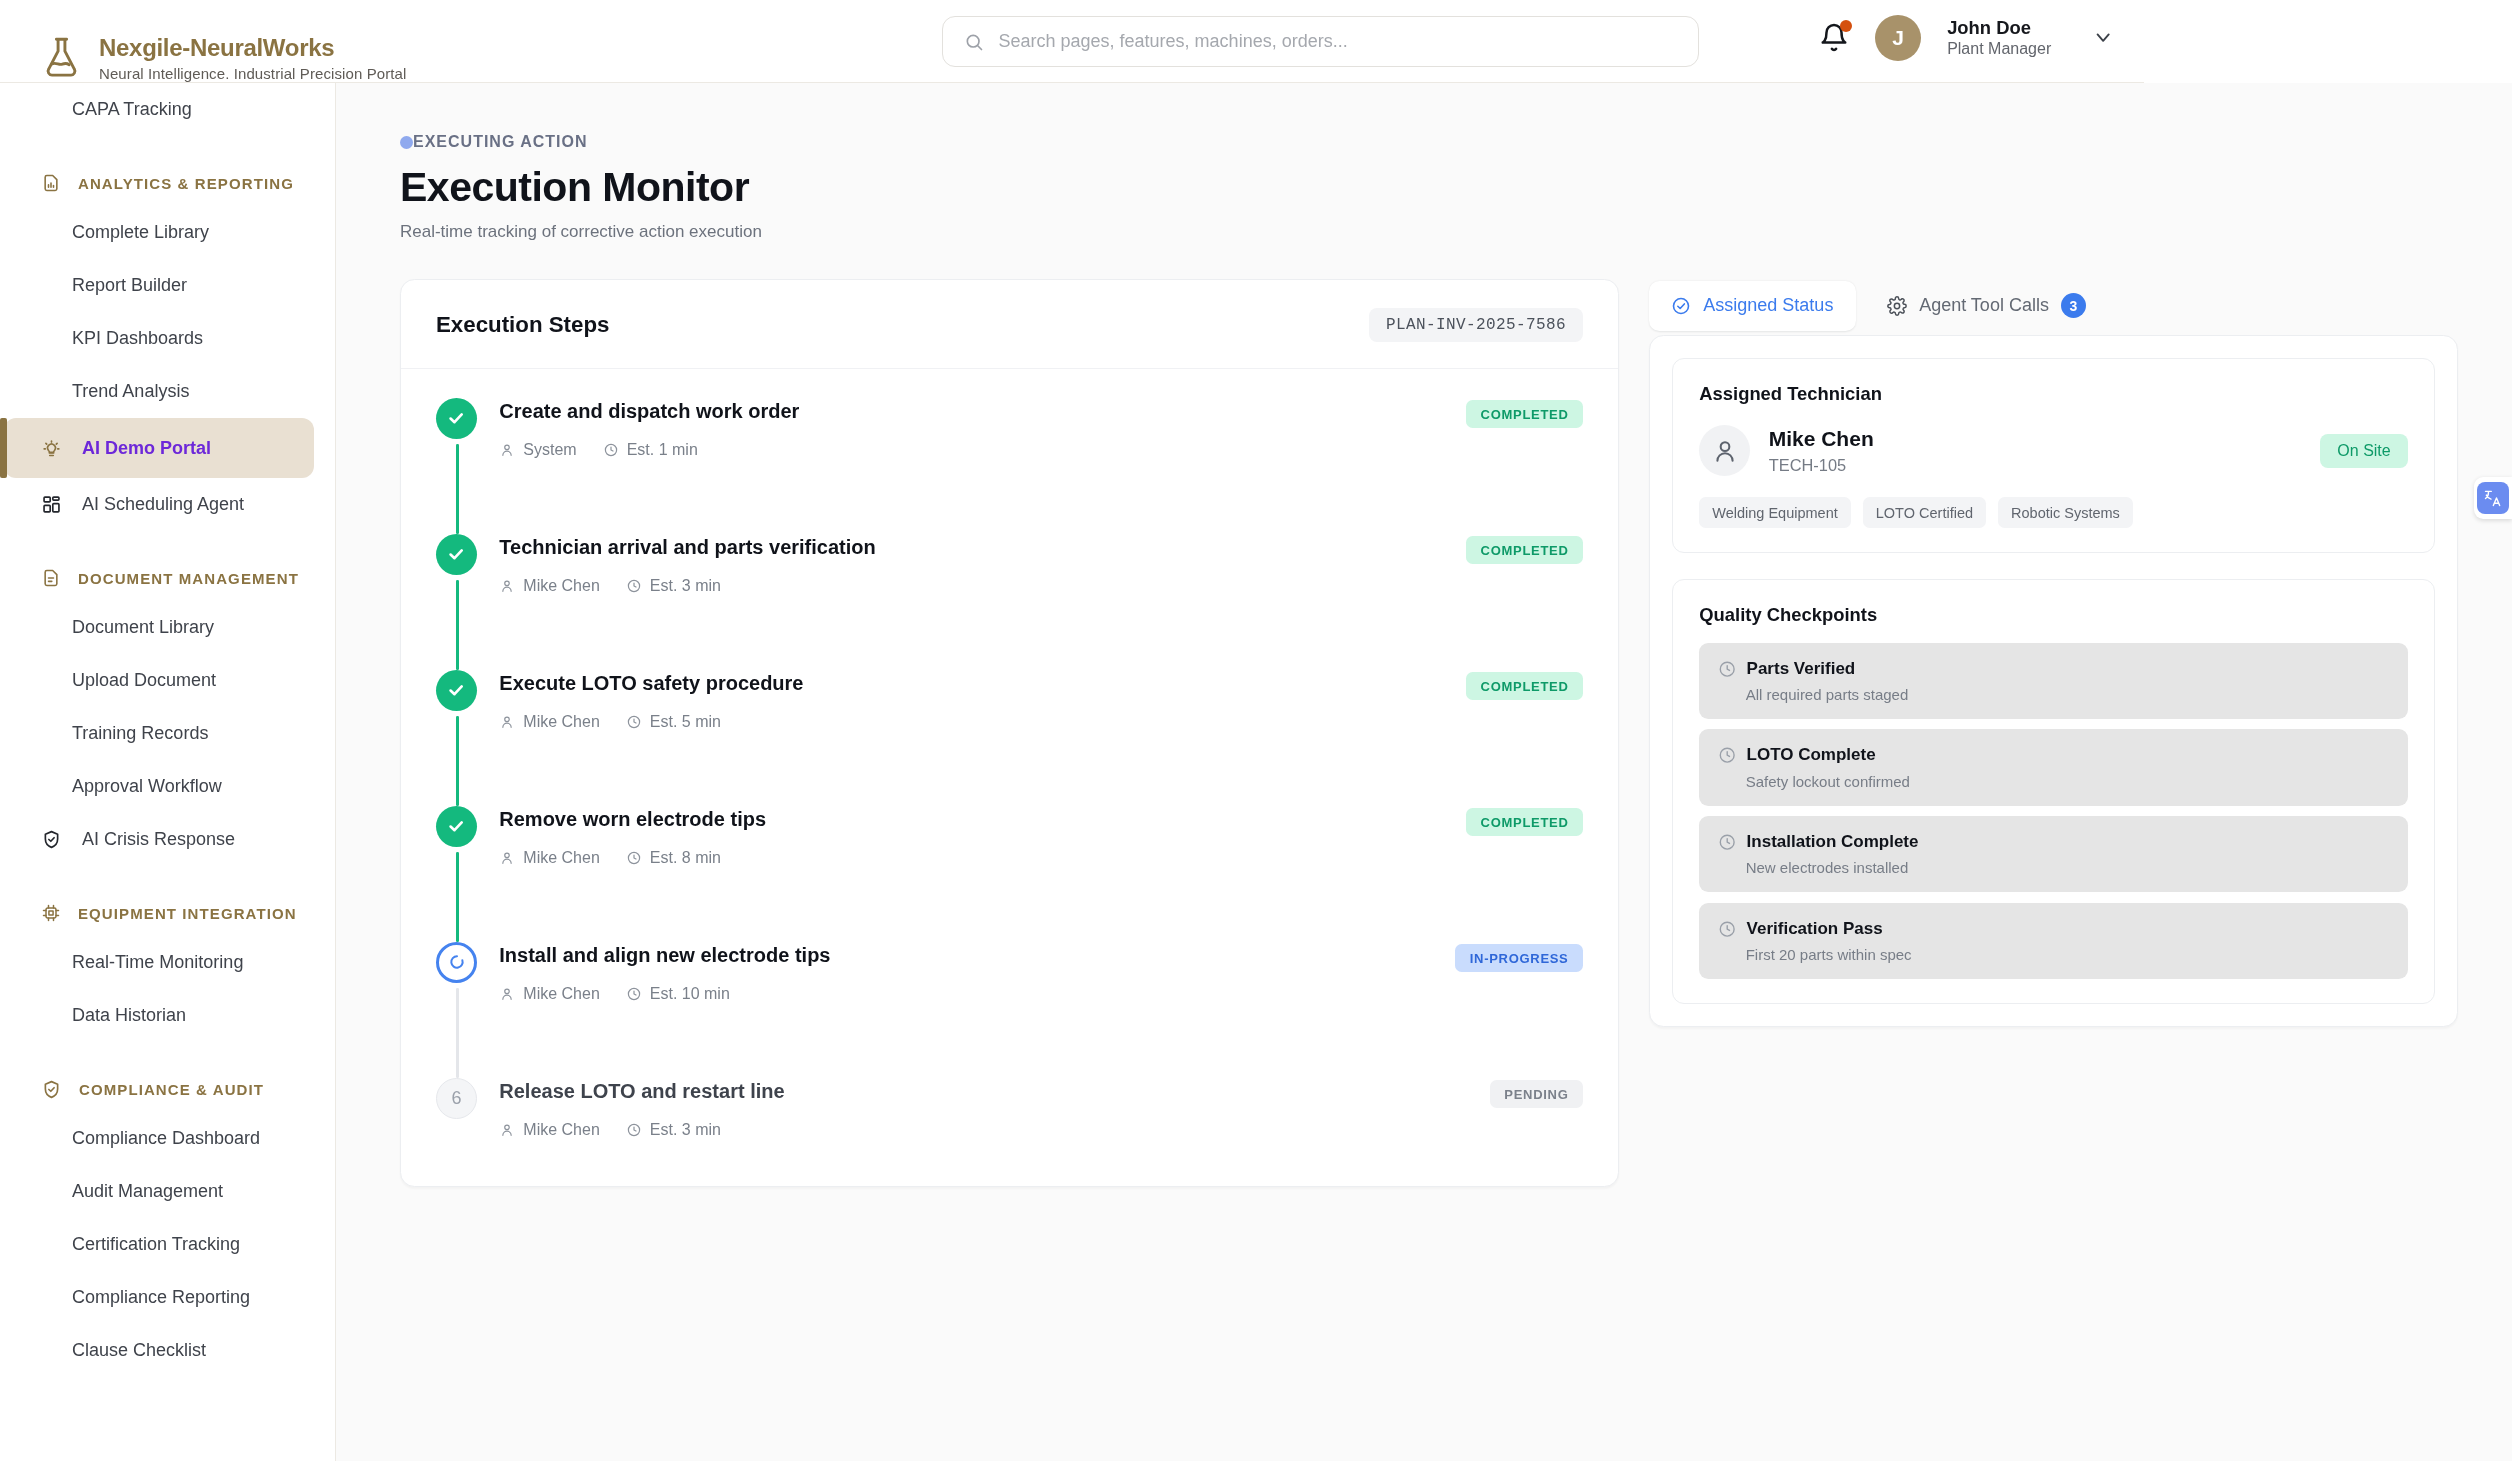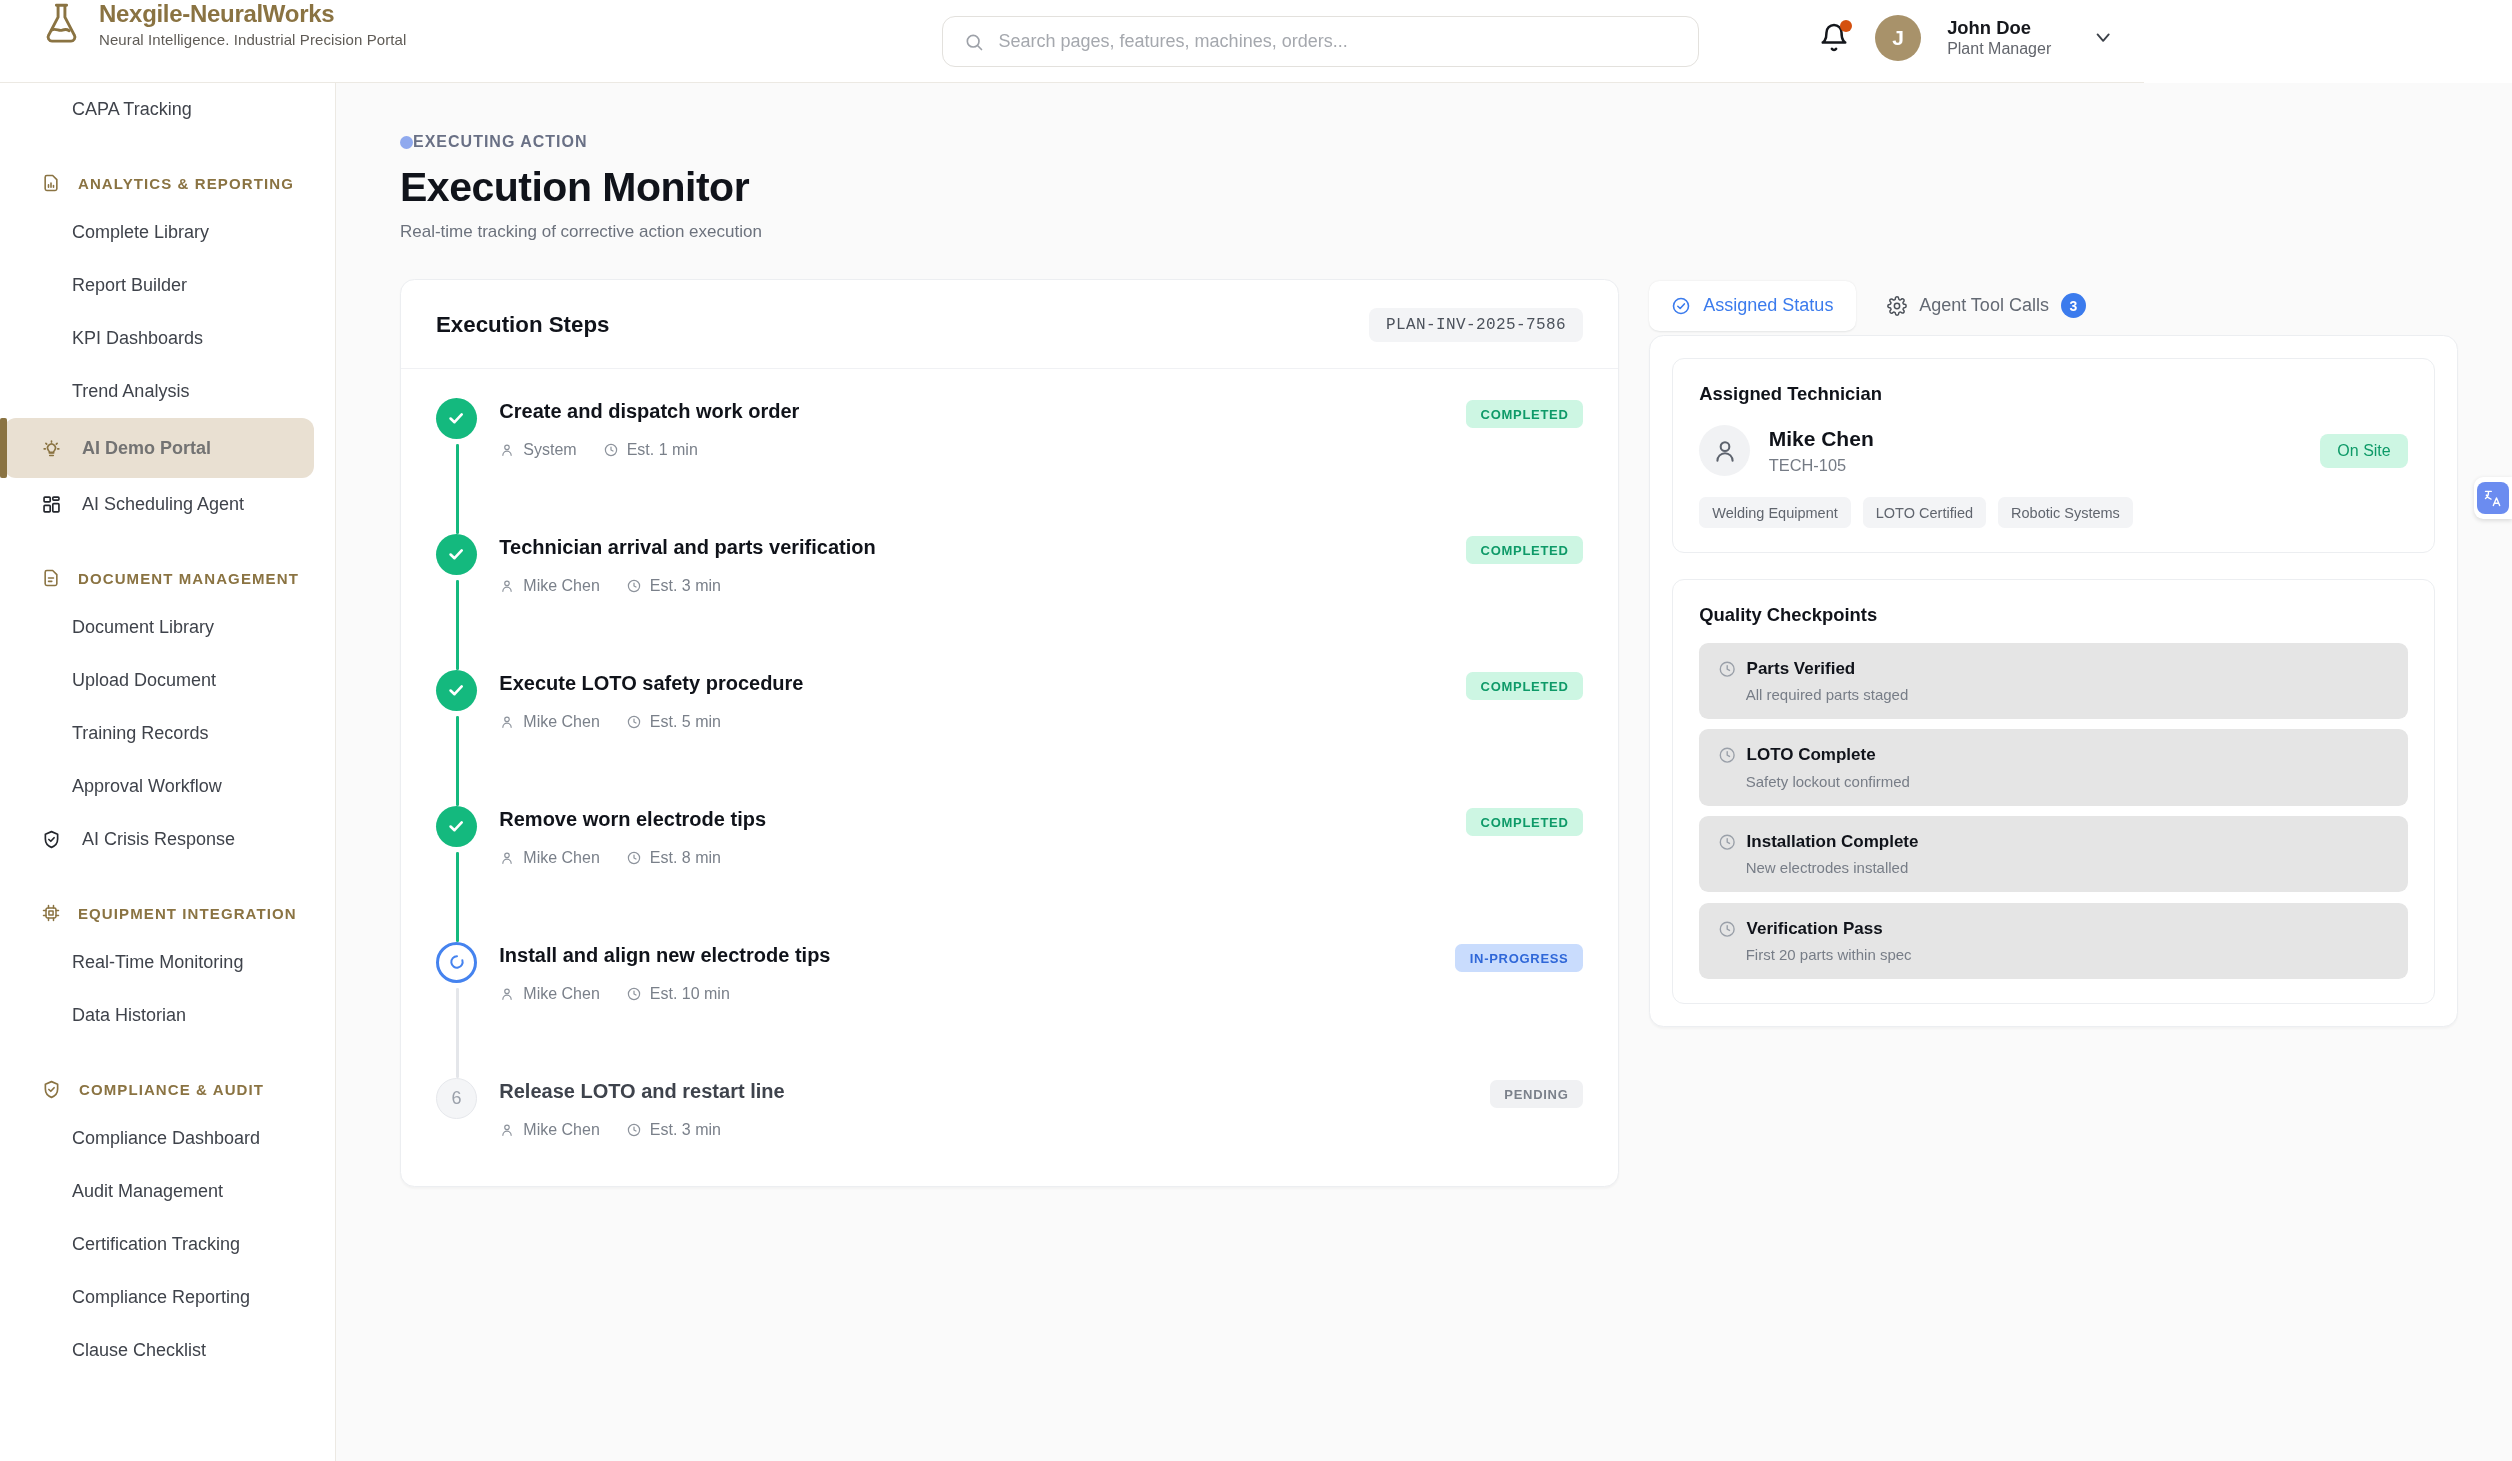--- a/index.html
+++ b/index.html
@@ -16,7 +16,7 @@
     width: 2144px; height: 83px;
     background: #ffffff;
     border-bottom: 1.3px solid #ece9e3;
-    display: flex; align-items: flex-start;
+    display: flex; align-items: flex-end;
   }
   .brand { display: flex; align-items: center; gap: 17px; margin-left: 41px; }
   .brand-mark { width: 41px; height: 46px; flex: none; }

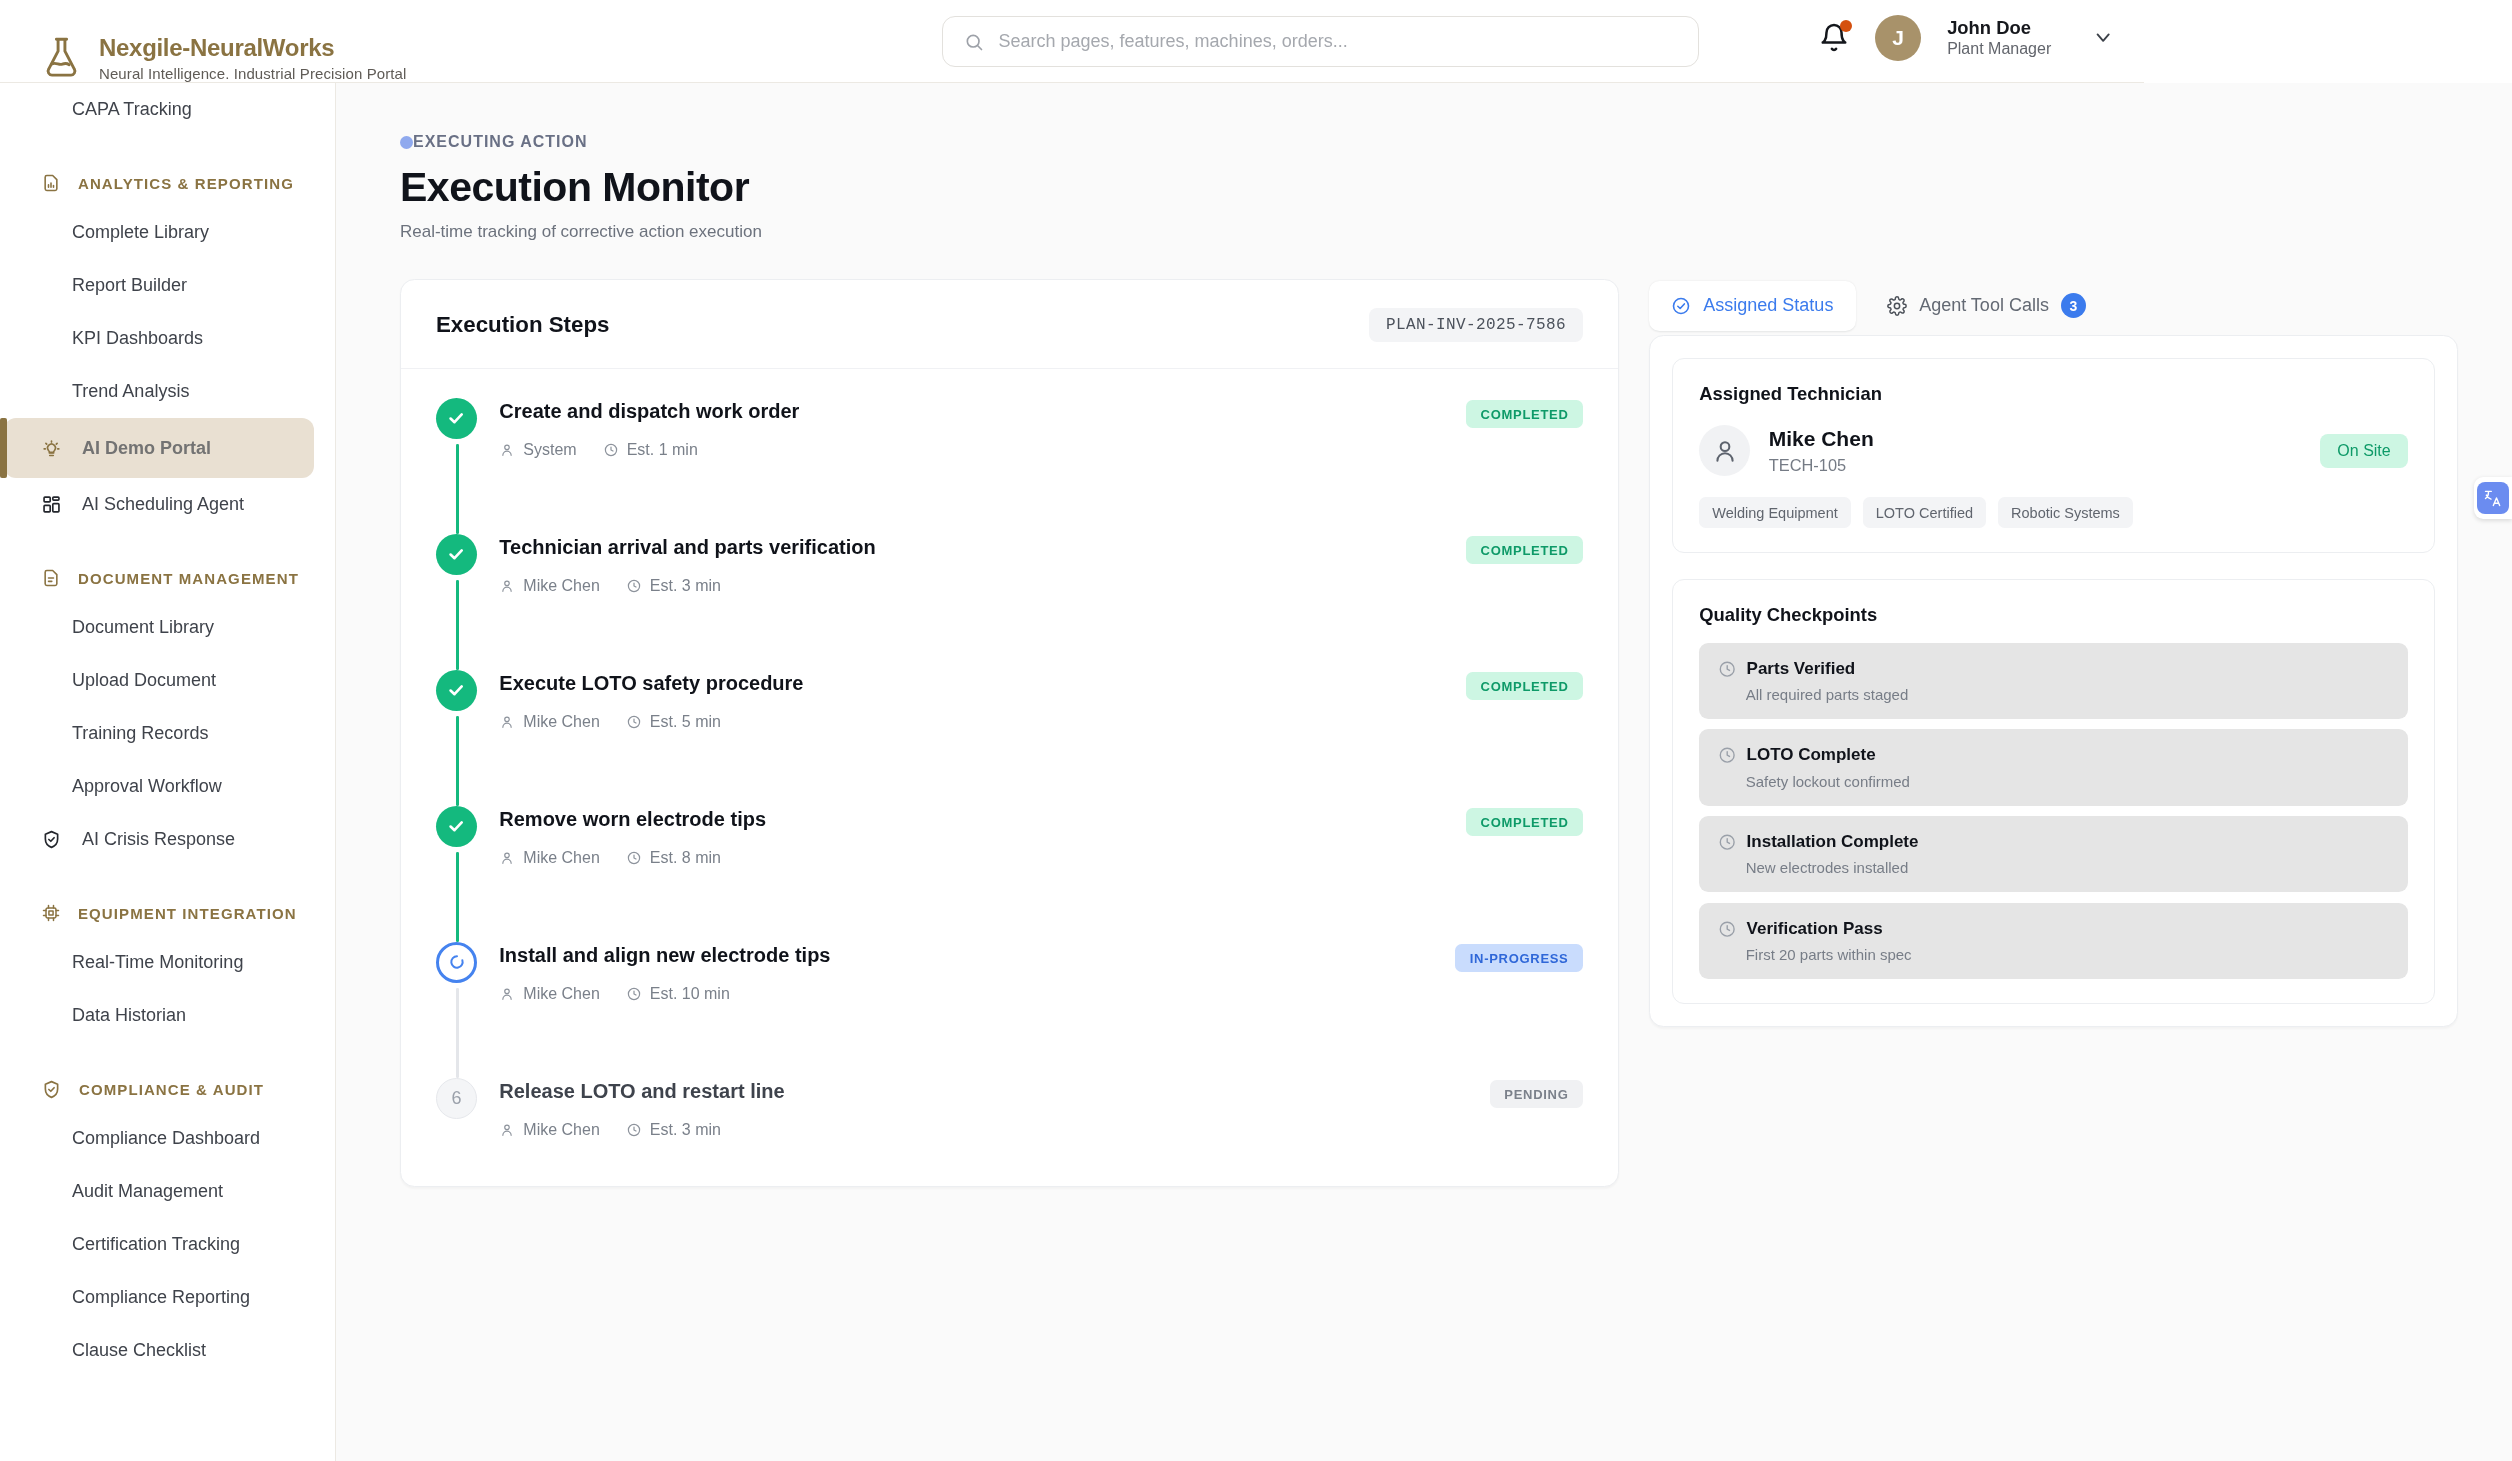--- a/index.html
+++ b/index.html
@@ -81,7 +81,7 @@
     border-radius: 12px;
     margin: 0 17px 0 4px;
     width: 310px;
-    color: #737373;
+    color: #6d28d9;
     font-weight: 700;
     padding-left: 37px;
     height: 60px;

